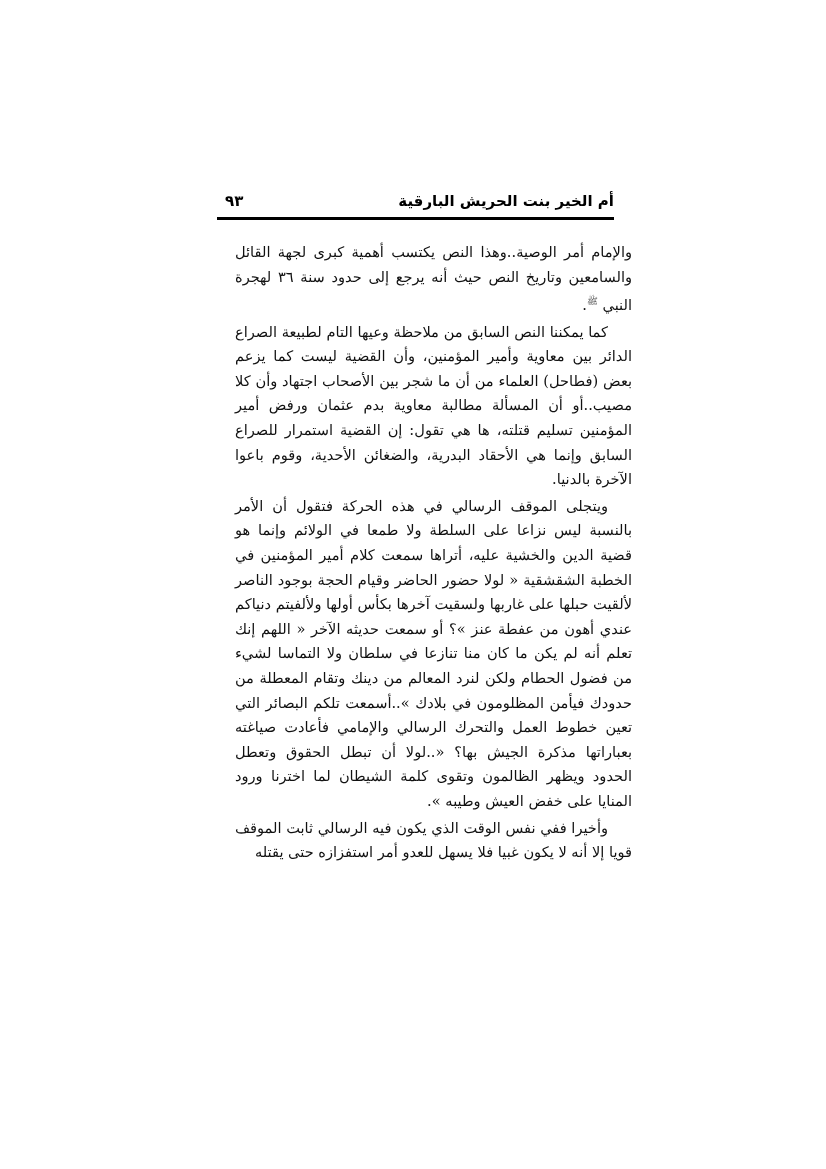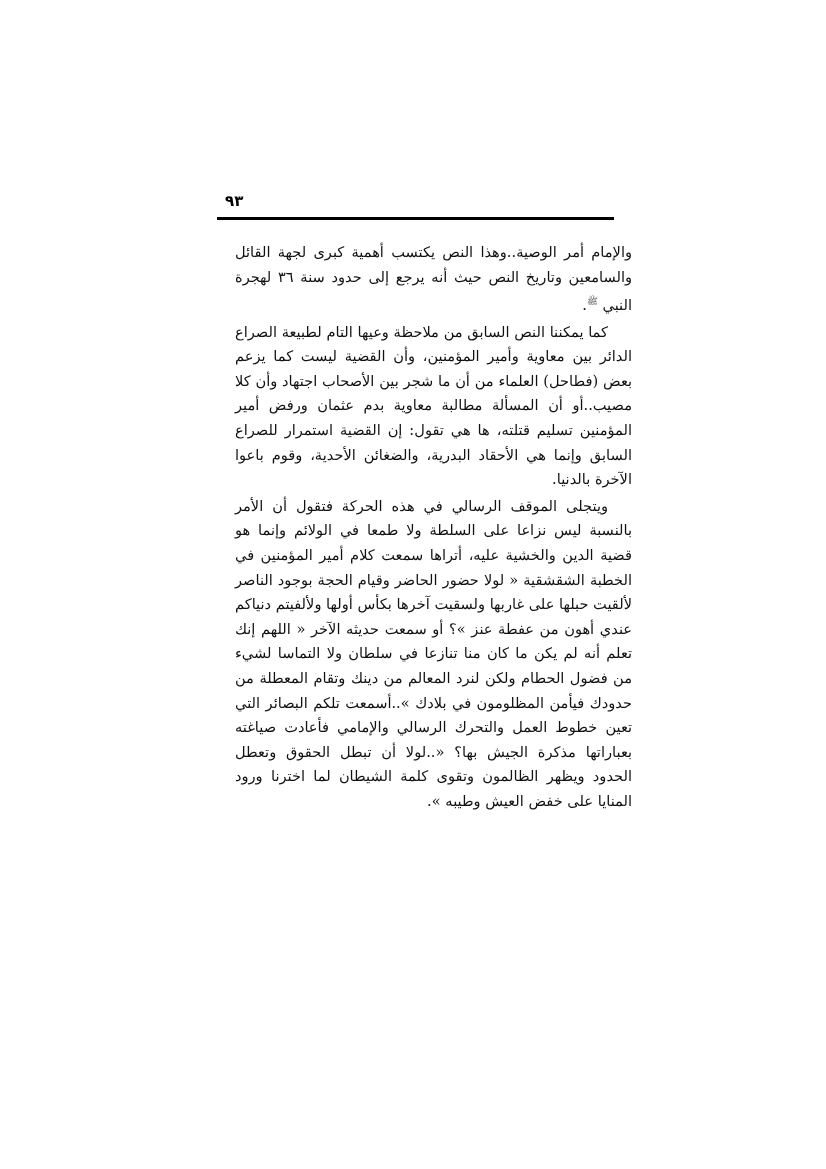--- a/index.html
+++ b/index.html
@@ -91,6 +91,7 @@
 <div class="page">
 
   <div class="running-header">
+    <span class="header-title">أم الخير بنت الحريش البارقية</span>
     <span class="page-number">٩٣</span>
   </div>
 

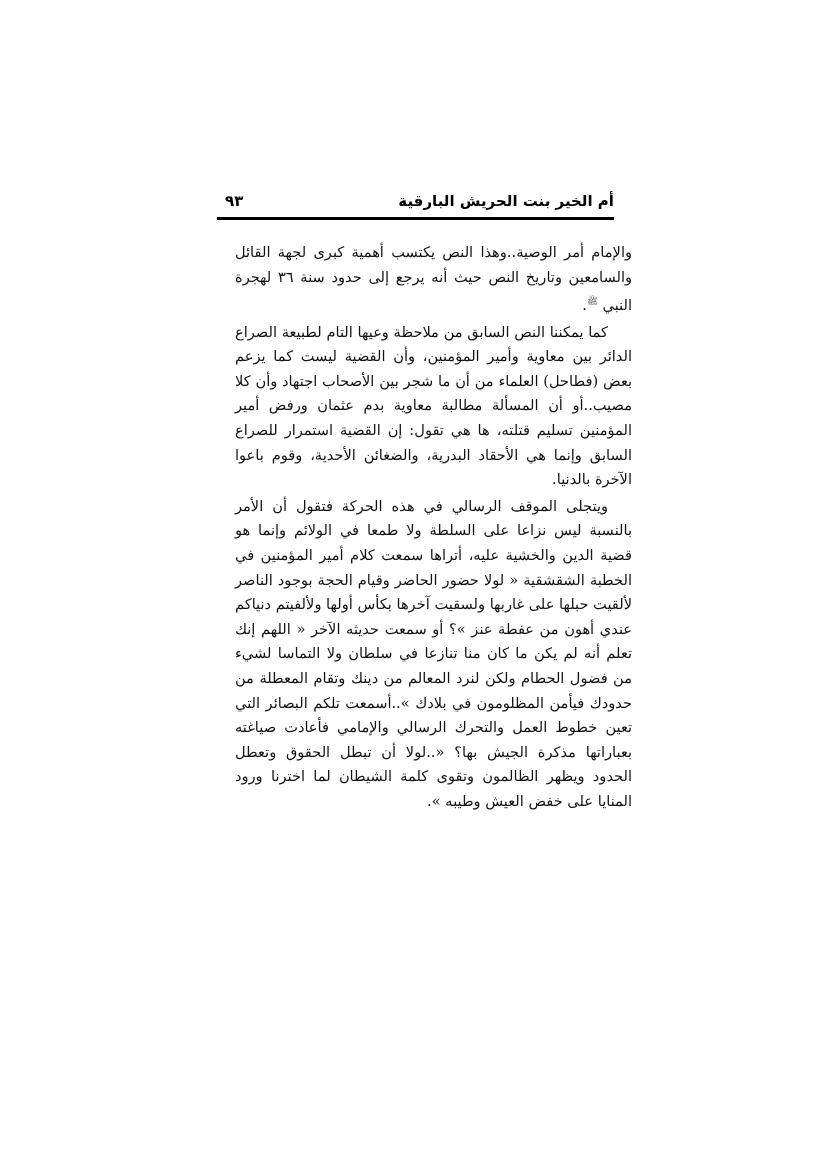--- a/index.html
+++ b/index.html
@@ -101,6 +101,7 @@
     <p class="no-indent"><span>والإمام أمر الوصية..وهذا النص يكتسب أهمية كبرى لجهة القائل والسامعين وتاريخ النص حيث أنه يرجع إلى حدود سنة ٣٦ لهجرة النبي</span> <span class="salawat">ﷺ</span><span>.</span></p>
     <p>كما يمكننا النص السابق من ملاحظة وعيها التام لطبيعة الصراع الدائر بين معاوية وأمير المؤمنين، وأن القضية ليست كما يزعم بعض (فطاحل) العلماء من أن ما شجر بين الأصحاب اجتهاد وأن كلا مصيب..أو أن المسألة مطالبة معاوية بدم عثمان ورفض أمير المؤمنين تسليم قتلته، ها هي تقول: إن القضية استمرار للصراع السابق وإنما هي الأحقاد البدرية، والضغائن الأحدية، وقوم باعوا الآخرة بالدنيا.</p>
     <p>ويتجلى الموقف الرسالي في هذه الحركة فتقول أن الأمر بالنسبة ليس نزاعا على السلطة ولا طمعا في الولائم وإنما هو قضية الدين والخشية عليه، أتراها سمعت كلام أمير المؤمنين في الخطبة الشقشقية « لولا حضور الحاضر وقيام الحجة بوجود الناصر لألقيت حبلها على غاربها ولسقيت آخرها بكأس أولها ولألفيتم دنياكم عندي أهون من عفطة عنز »؟ أو سمعت حديثه الآخر « اللهم إنك تعلم أنه لم يكن ما كان منا تنازعا في سلطان ولا التماسا لشيء من فضول الحطام ولكن لنرد المعالم من دينك وتقام المعطلة من حدودك فيأمن المظلومون في بلادك »..أسمعت تلكم البصائر التي تعين خطوط العمل والتحرك الرسالي والإمامي فأعادت صياغته بعباراتها مذكرة الجيش بها؟ «..لولا أن تبطل الحقوق وتعطل الحدود ويظهر الظالمون وتقوى كلمة الشيطان لما اخترنا ورود المنايا على خفض العيش وطيبه ».</p>
+    <p>وأخيرا ففي نفس الوقت الذي يكون فيه الرسالي ثابت الموقف قويا إلا أنه لا يكون غبيا فلا يسهل للعدو أمر استفزازه حتى يقتله</p>
   </div>
 
 </div>

